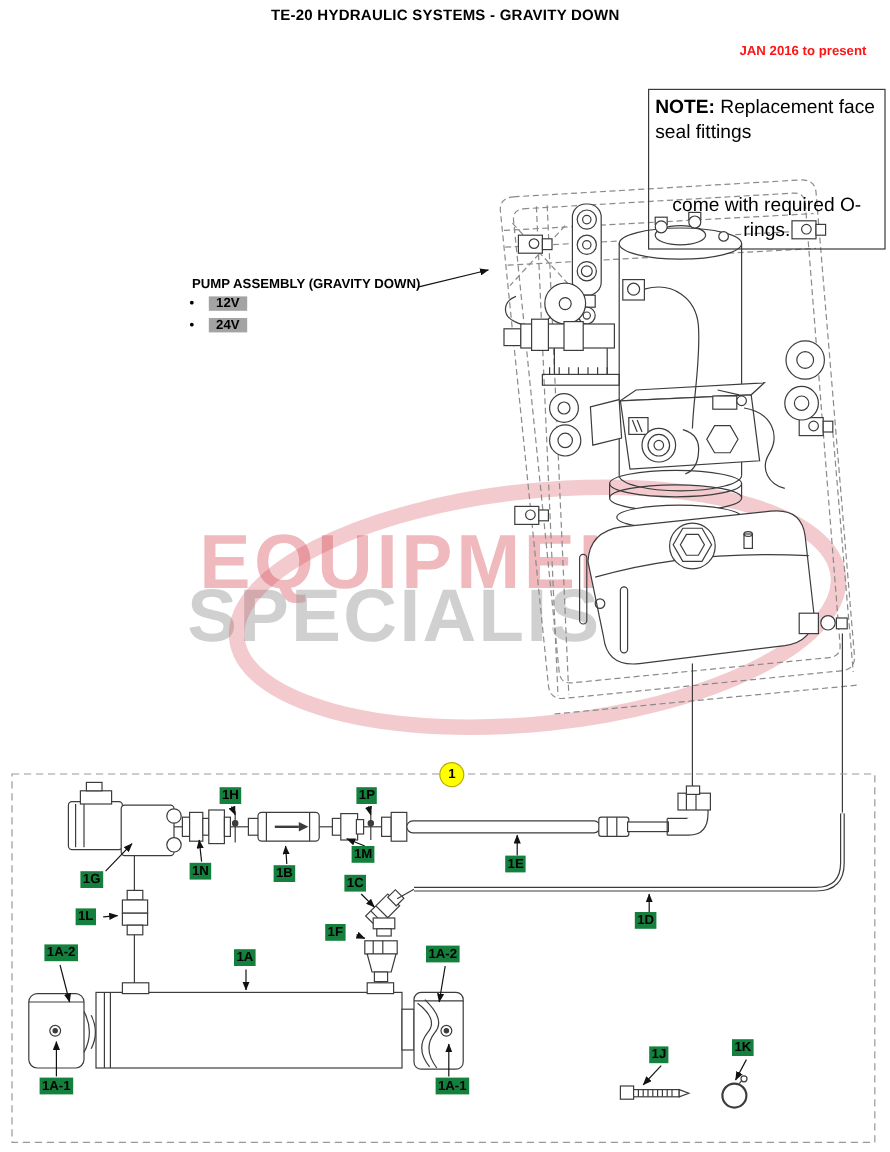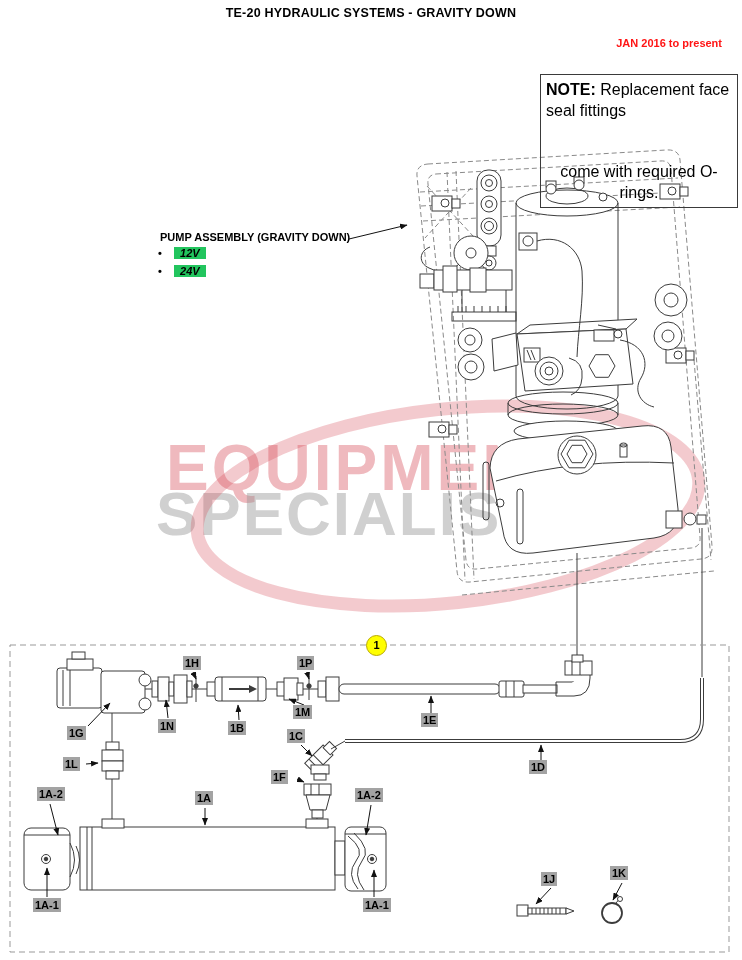--- a/index.html
+++ b/index.html
@@ -14,7 +14,7 @@
   .pump-callout{position:absolute;left:160px;top:231px;font-size:11px;font-weight:bold;}
   .pv-row{position:absolute;font-size:11px;font-weight:bold;white-space:nowrap;}
   .pv-bullet{display:inline-block;width:8px;}
-  .pv-badge{background:#22c55e;padding:0 6px;margin-left:5px;font-style:italic;}
+  .pv-badge{background:#a3a3a3;padding:0 6px;margin-left:5px;}
   .plabel{position:absolute;background:#a3a3a3;font-size:11px;font-weight:bold;
           line-height:14px;padding:0 2px;white-space:nowrap;z-index:6;}
   .badge{position:absolute;left:366px;top:635px;width:19px;height:19px;border-radius:50%;

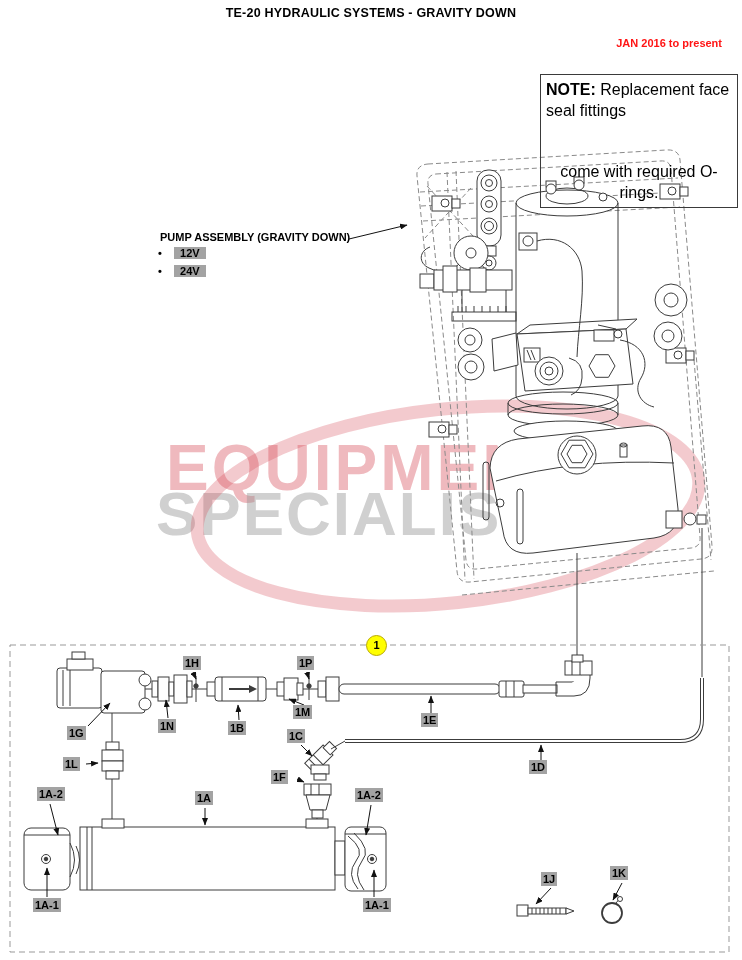--- a/index.html
+++ b/index.html
@@ -15,7 +15,7 @@
   .pv-row{position:absolute;font-size:11px;font-weight:bold;white-space:nowrap;}
   .pv-bullet{display:inline-block;width:8px;}
   .pv-badge{background:#a3a3a3;padding:0 6px;margin-left:5px;}
-  .plabel{position:absolute;background:#a3a3a3;font-size:11px;font-weight:bold;
+  .plabel{position:absolute;background:#15803d;font-size:11px;font-weight:bold;
           line-height:14px;padding:0 2px;white-space:nowrap;z-index:6;}
   .badge{position:absolute;left:366px;top:635px;width:19px;height:19px;border-radius:50%;
          background:#ffff00;border:1px solid #b9a900;font-size:11px;font-weight:bold;

